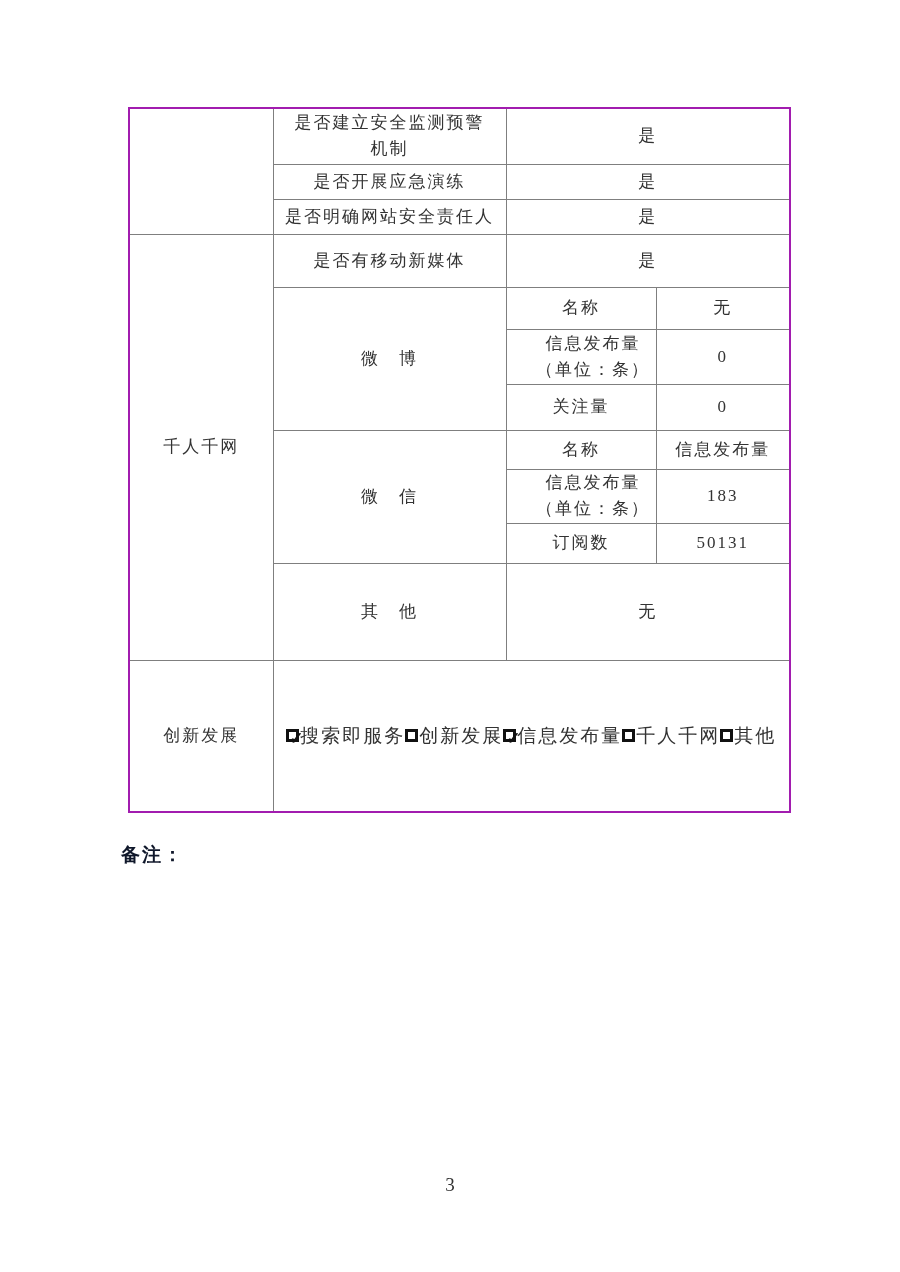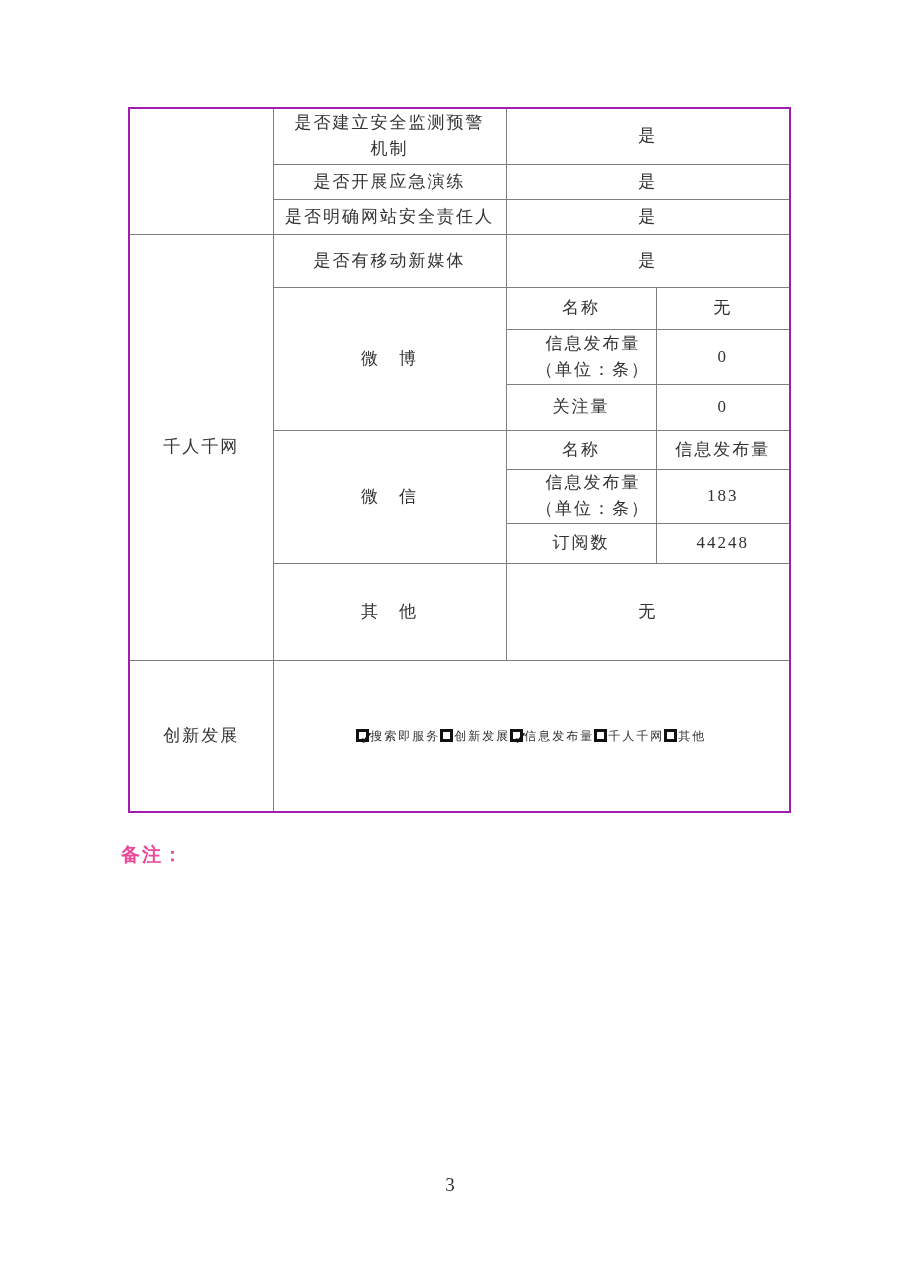--- a/index.html
+++ b/index.html
@@ -151,7 +151,7 @@
       </tr>
       <tr style="height:40px">
         <td>订阅数</td>
-        <td class="cell-value">44248</td>
+        <td class="cell-value">50131</td>
       </tr>
 
       <tr style="height:97px">

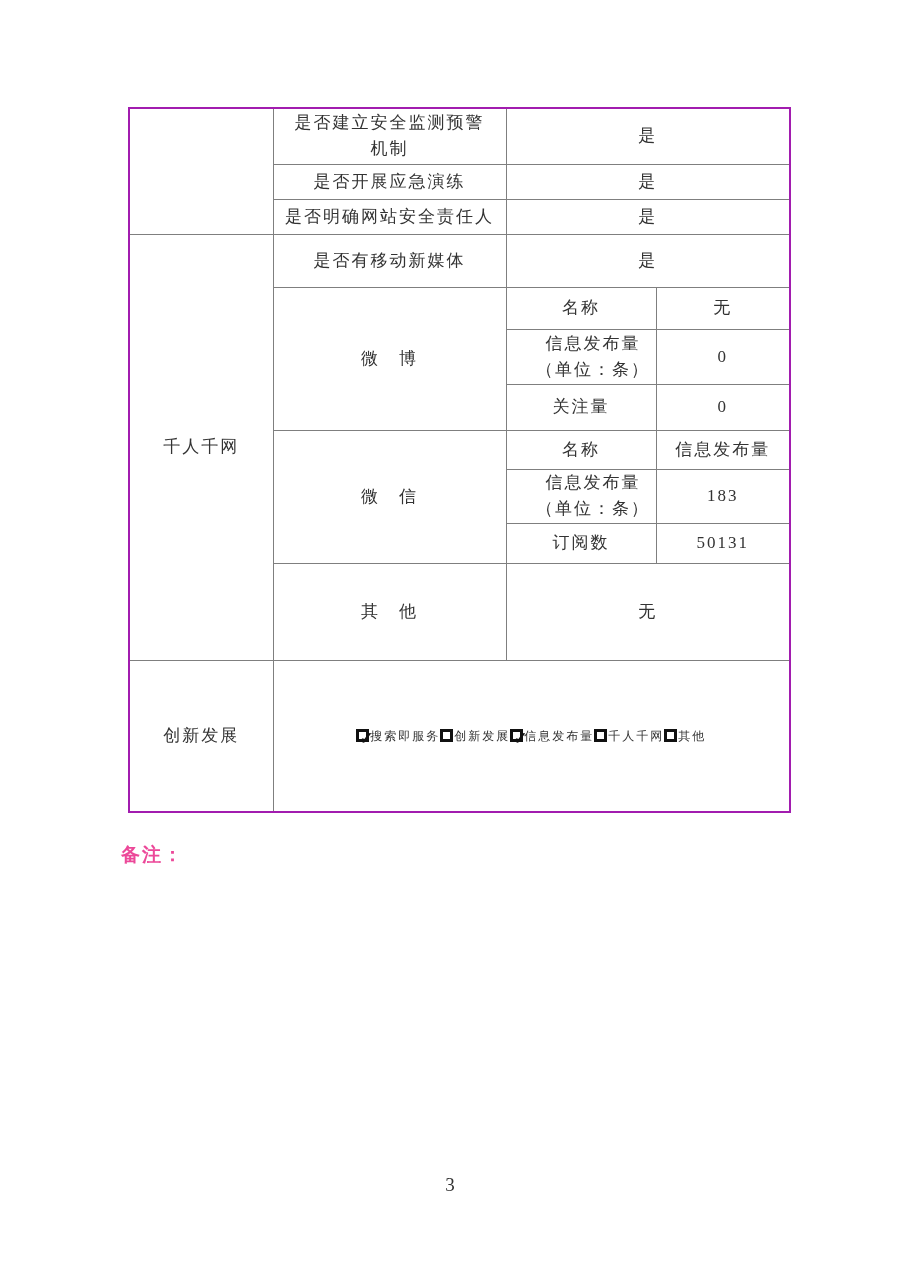--- a/index.html
+++ b/index.html
@@ -48,7 +48,7 @@
   .cb-item {
     display: inline-flex;
     align-items: center;
-    font-size: 12px;
+    font-size: 19px;
     letter-spacing: 2px;
     white-space: nowrap;
   }

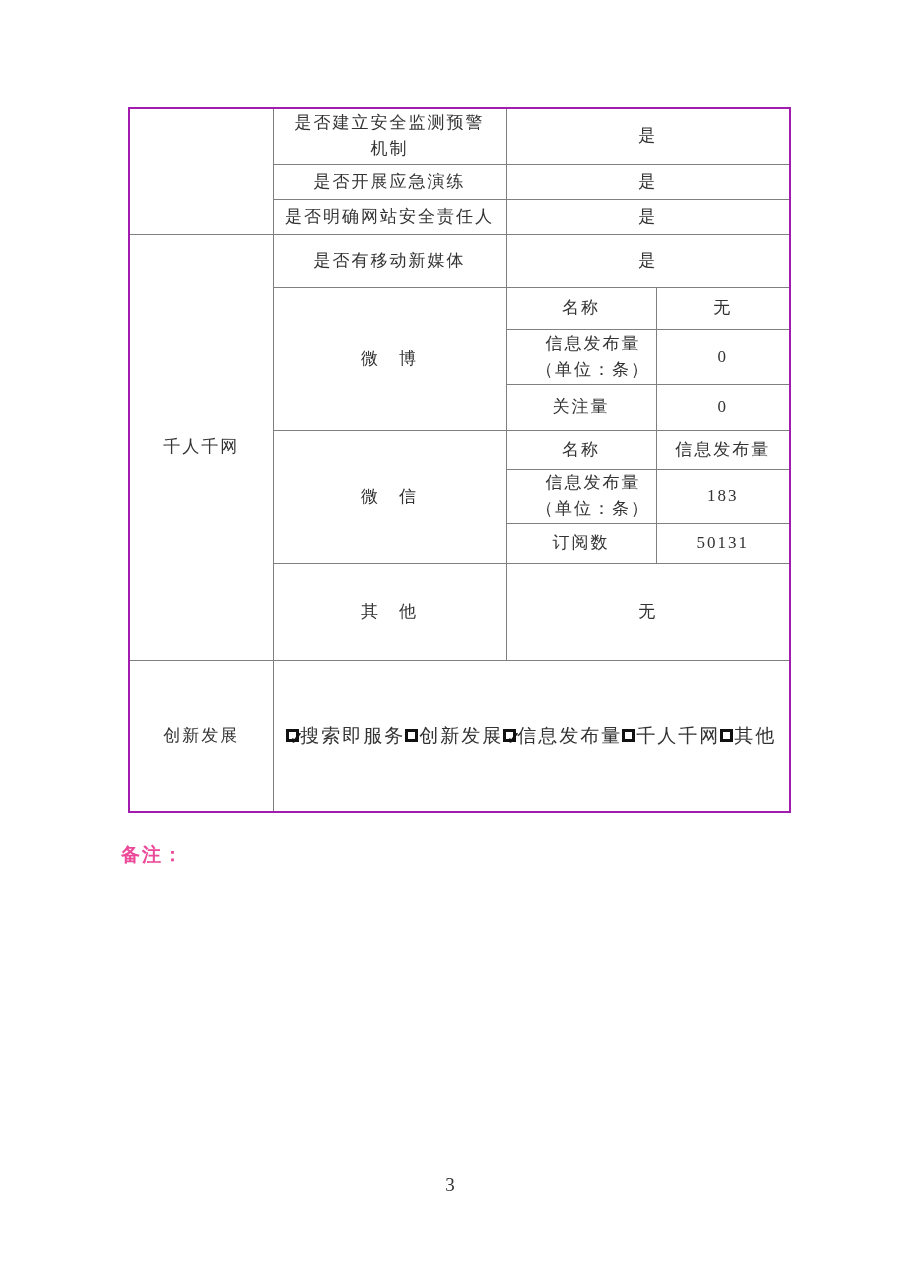--- a/index.html
+++ b/index.html
@@ -78,7 +78,7 @@
     font-size: 19px;
     font-weight: bold;
     letter-spacing: 2px;
-    color: #ec4899;
+    color: #0f172a;
   }
   .pagenum {
     position: absolute;

